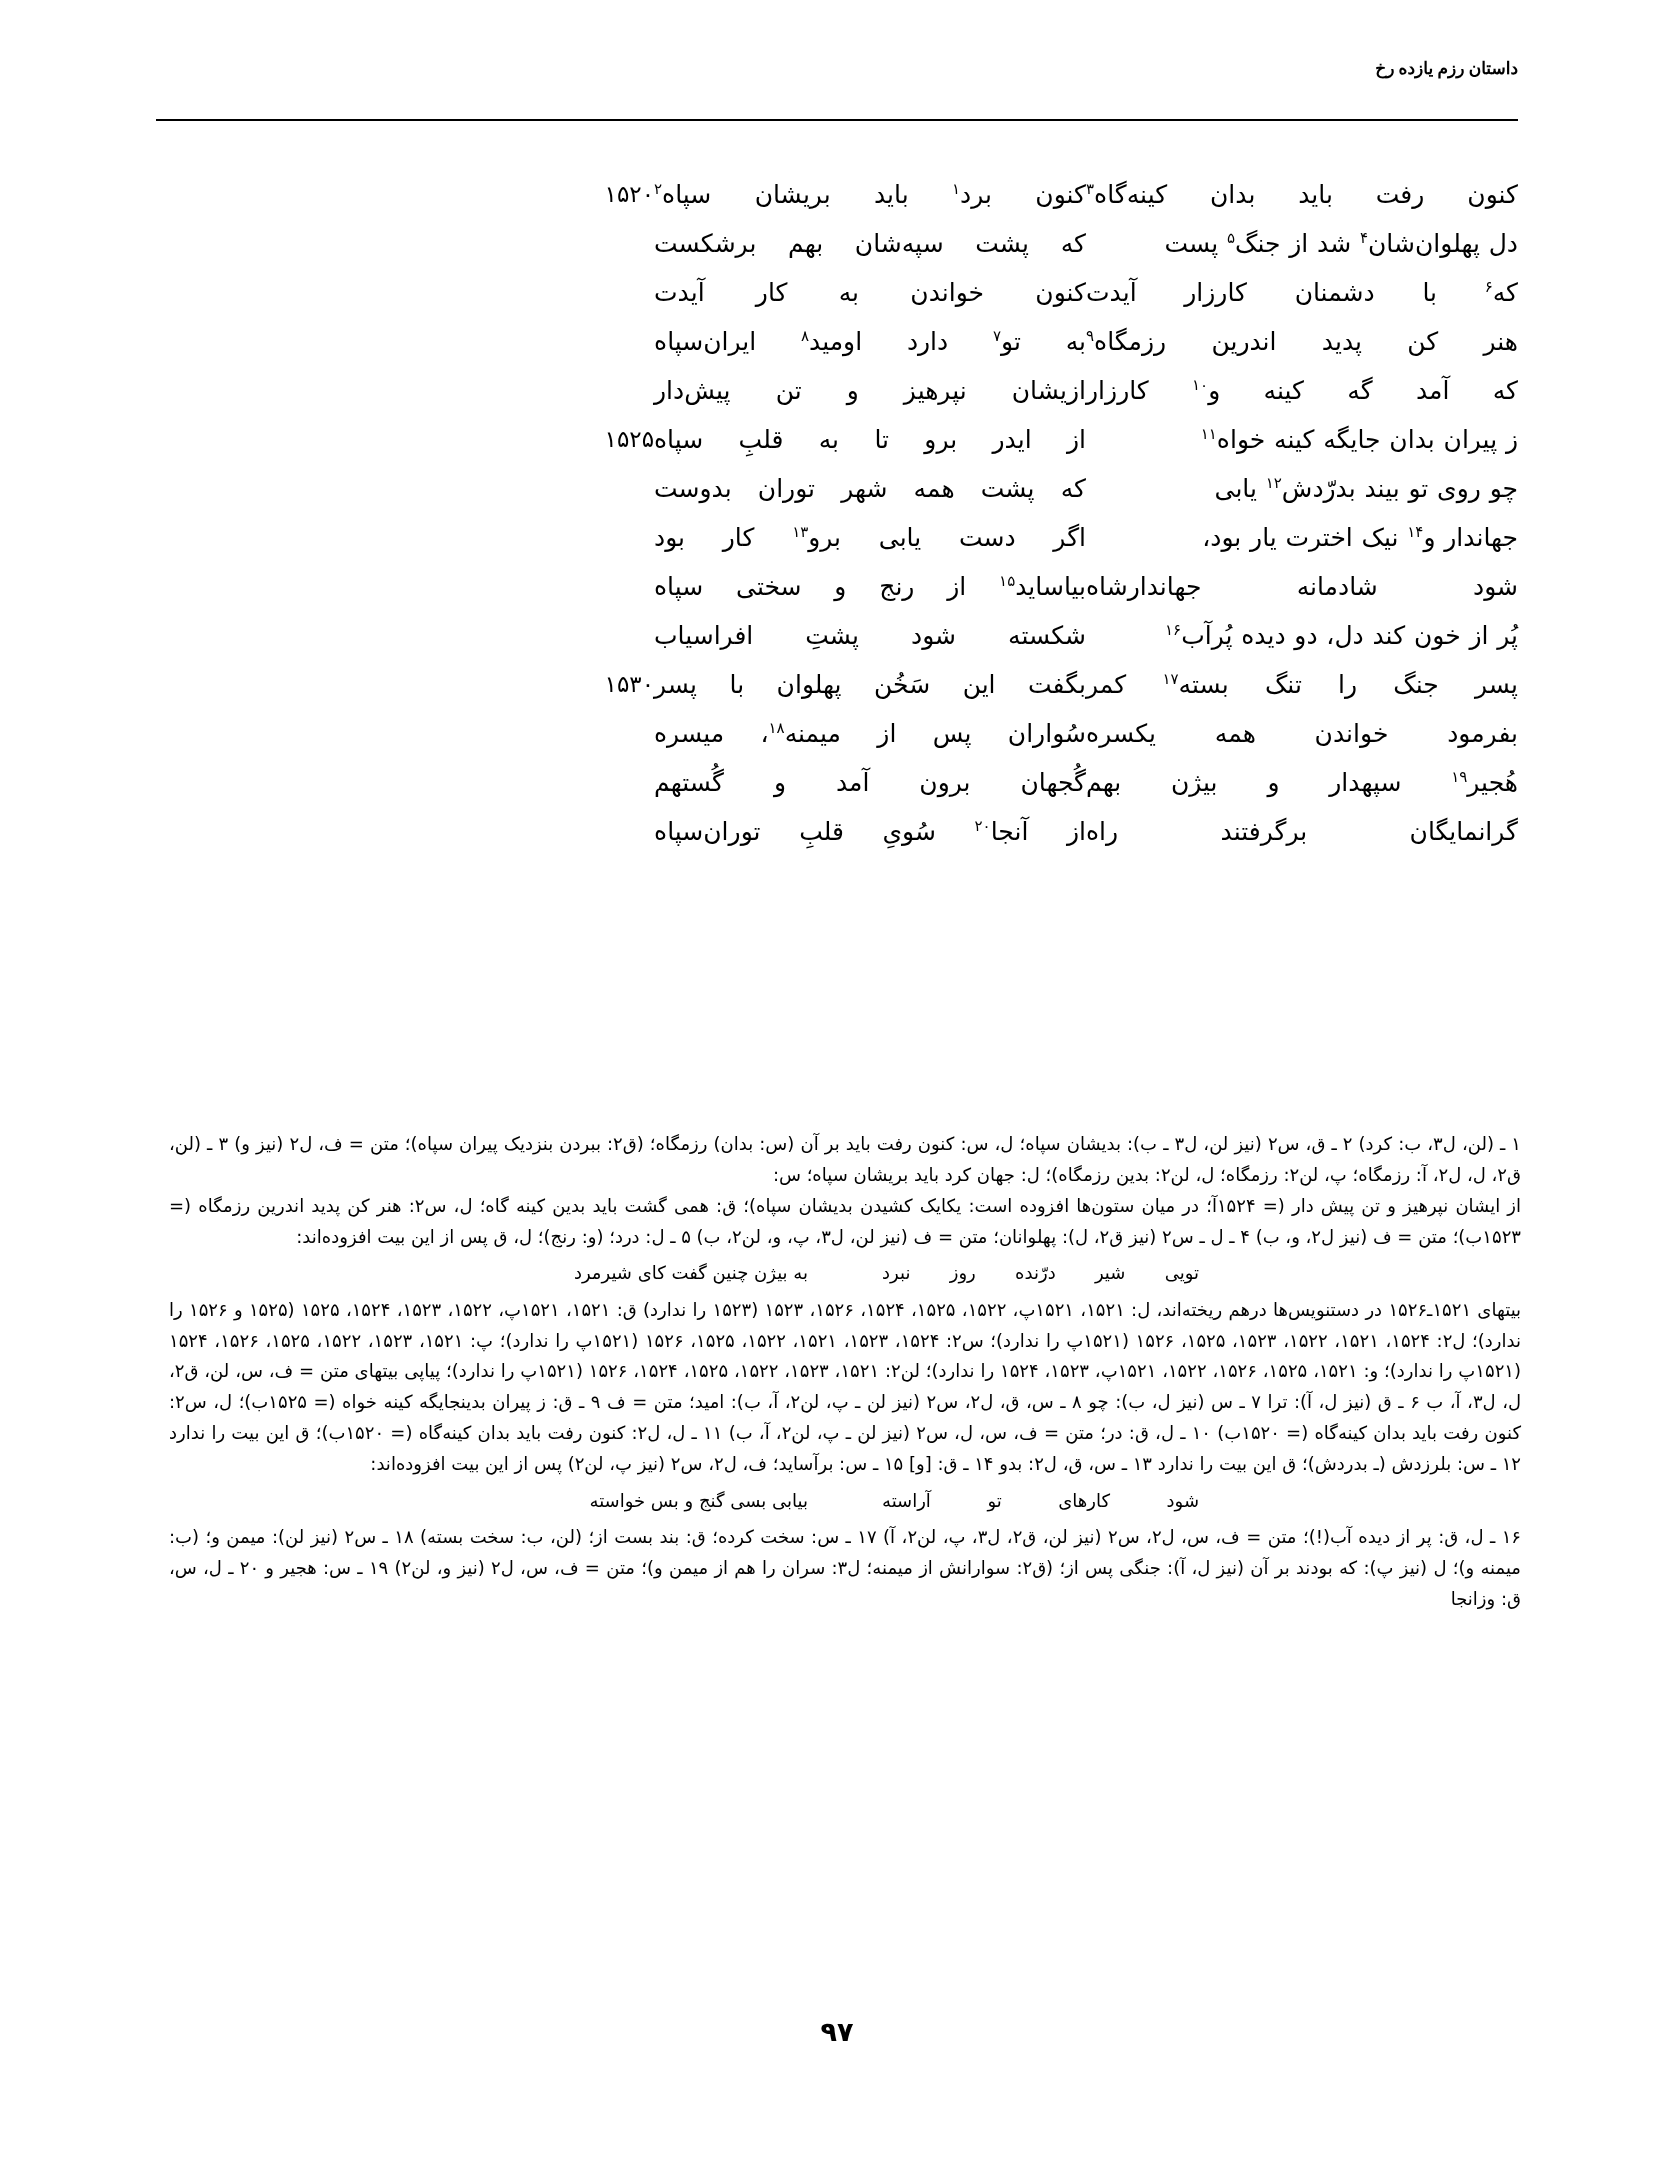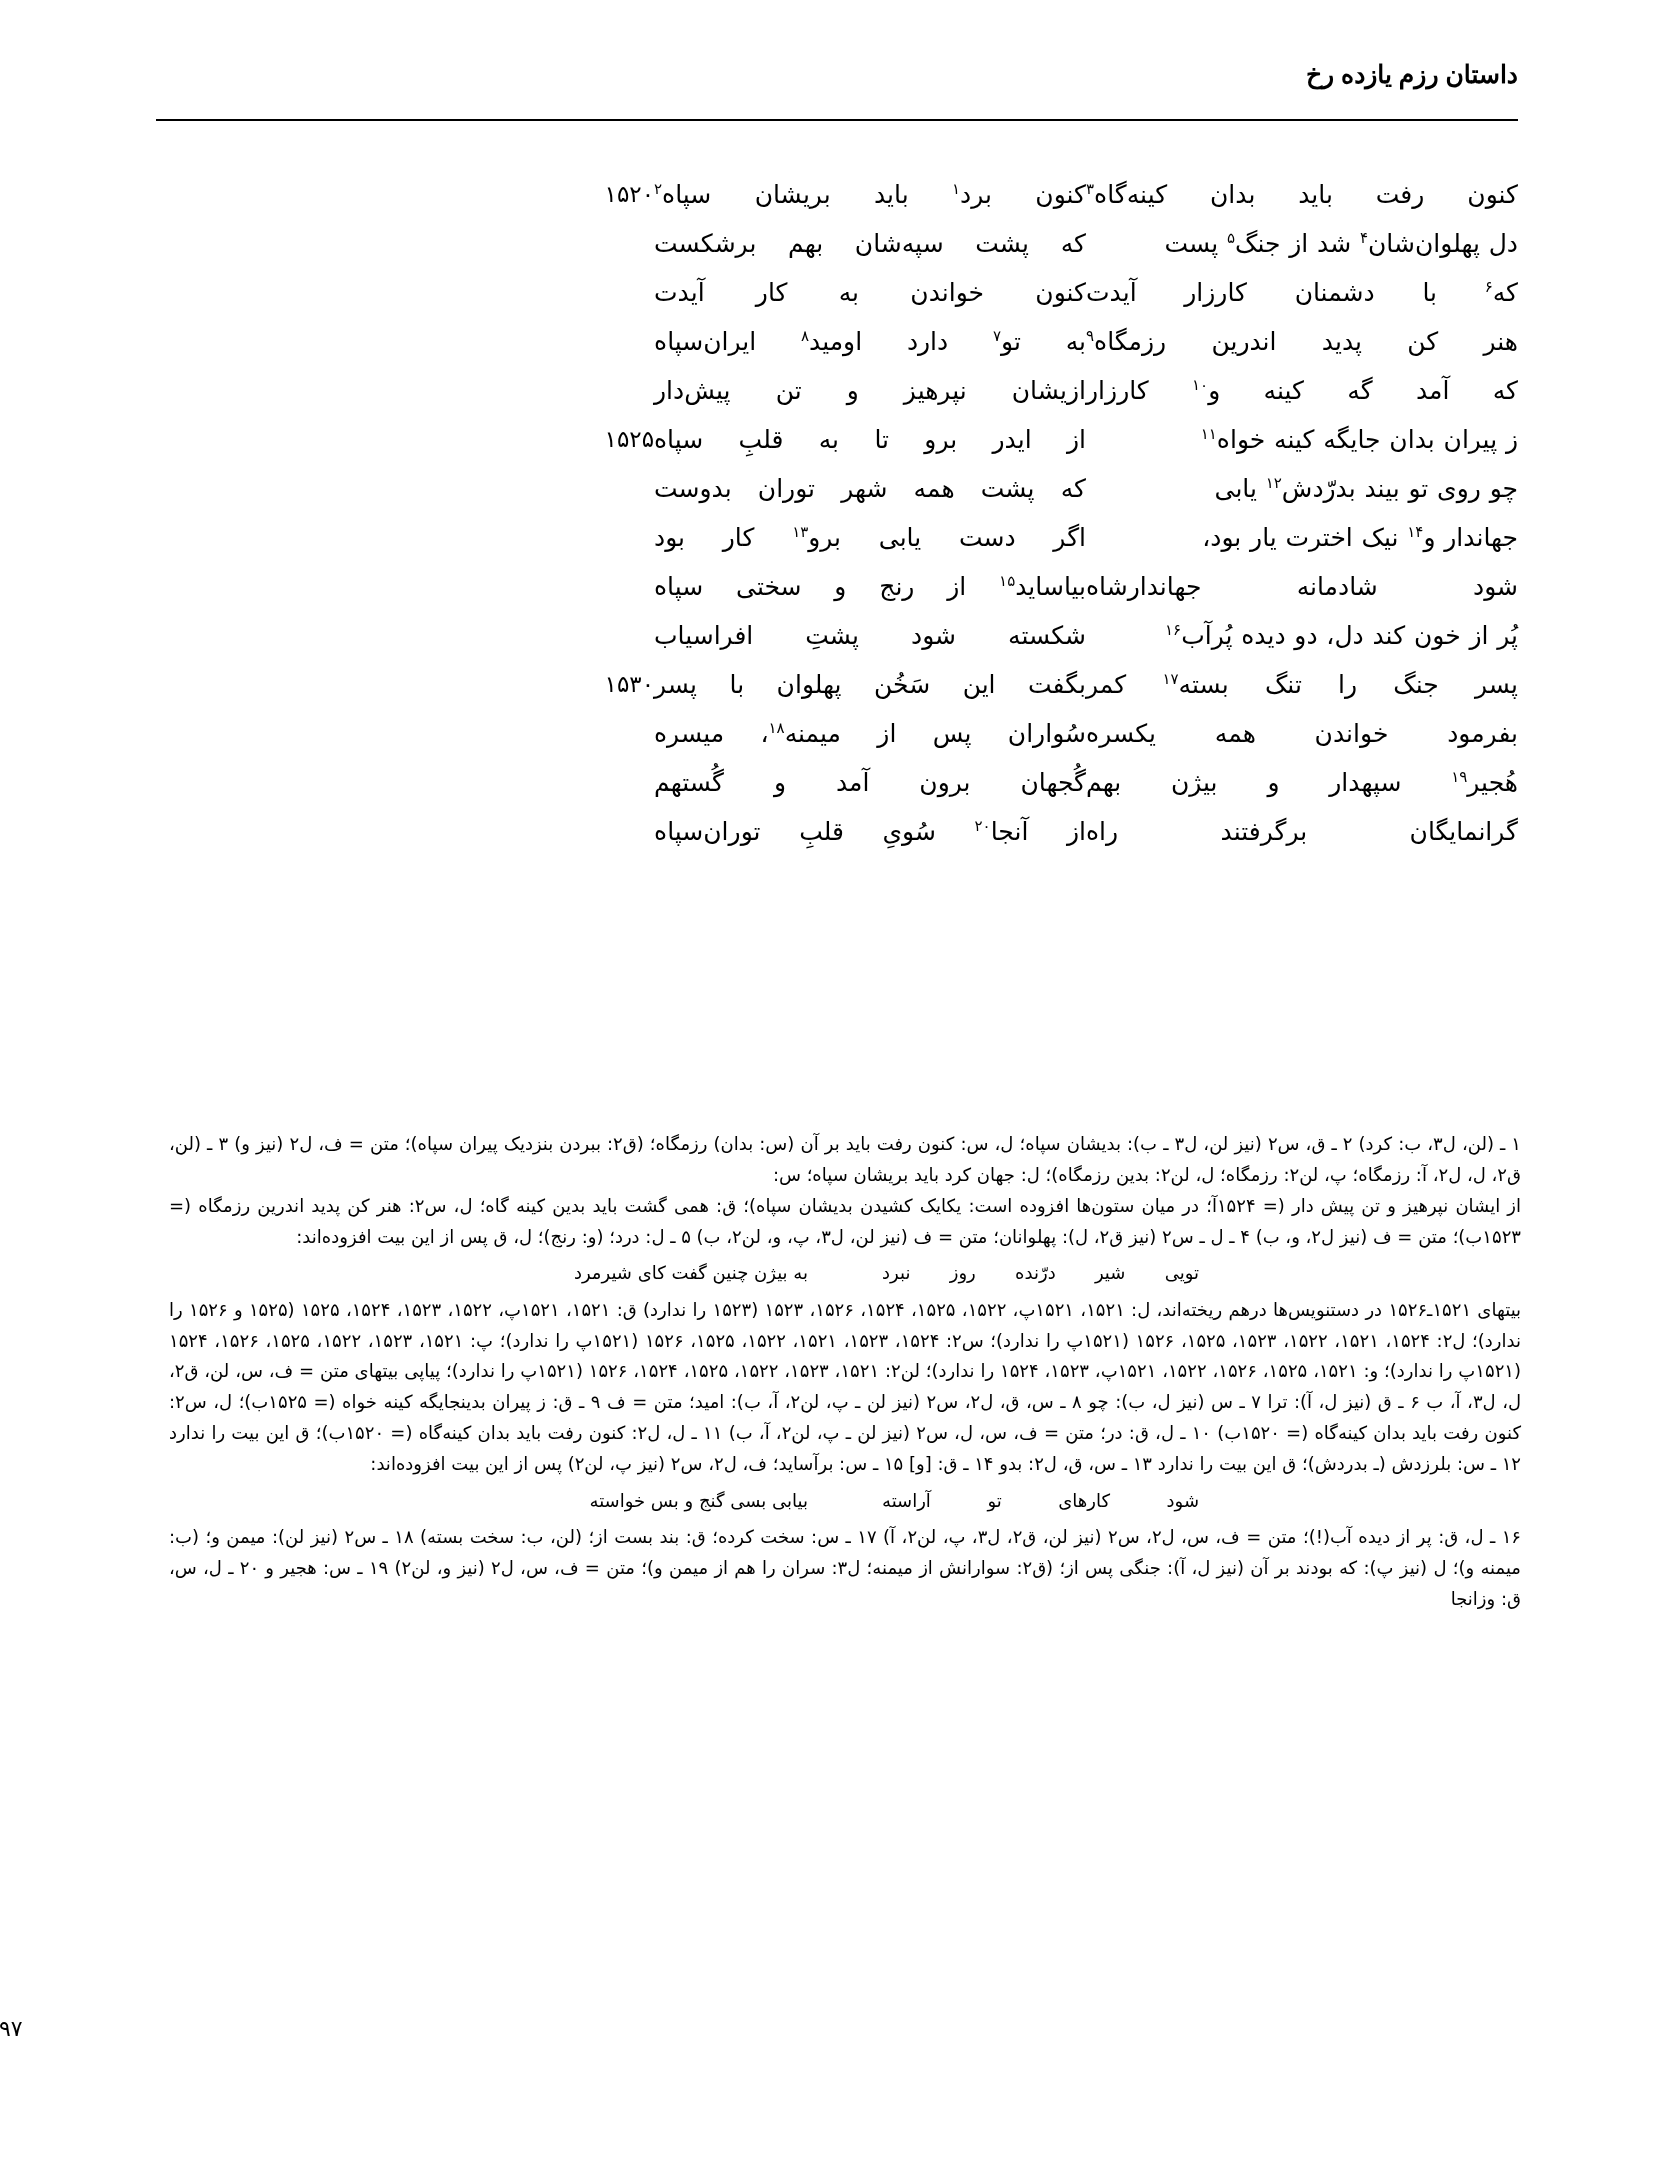--- a/index.html
+++ b/index.html
@@ -30,8 +30,8 @@
     height: 47px;
   }
   .runhead {
-    font-family: Liberation Sans, sans-serif;
-    font-size: 25px;
+    font-family: Liberation Serif, serif;
+    font-size: 17px;
     font-weight: bold;
     letter-spacing: 0px;
     text-align: right;

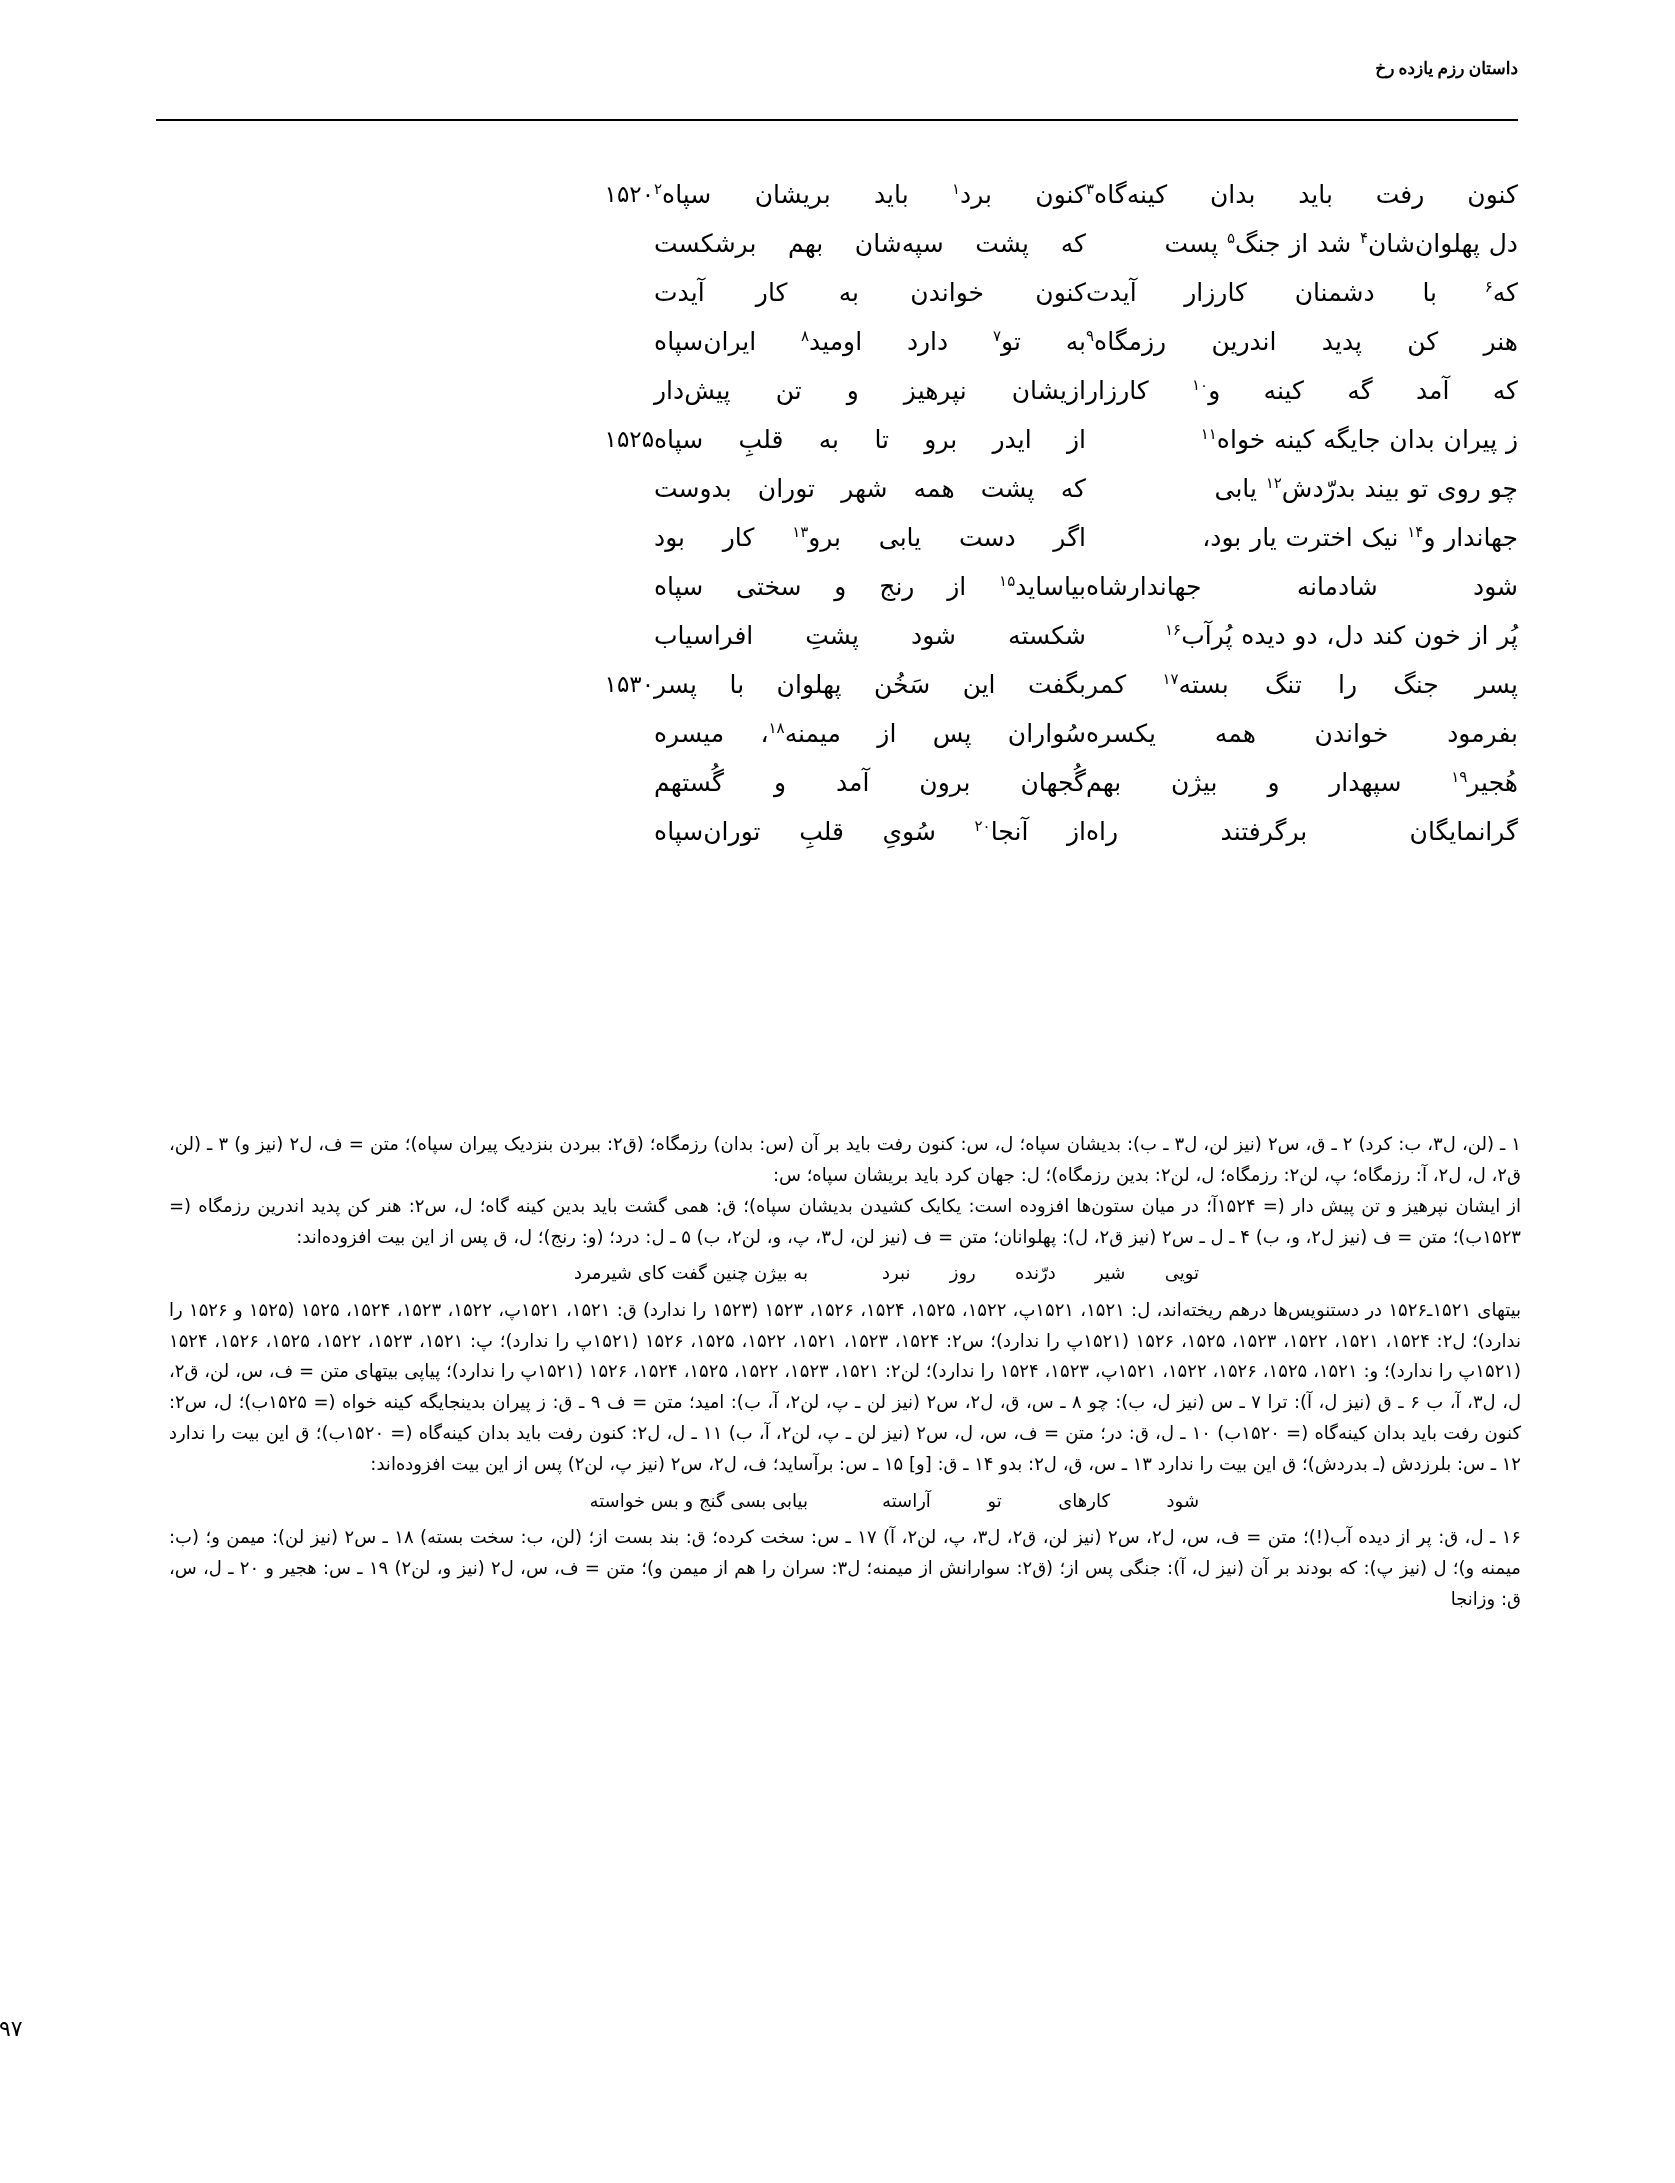--- a/index.html
+++ b/index.html
@@ -147,9 +147,9 @@
     top: 2016px;
     left: 0;
     right: 0;
-    text-align: left;
-    font-size: 22px;
-    font-weight: normal;
+    text-align: center;
+    font-size: 27px;
+    font-weight: bold;
     font-family: "DejaVu Sans", sans-serif;
   }
 </style>

